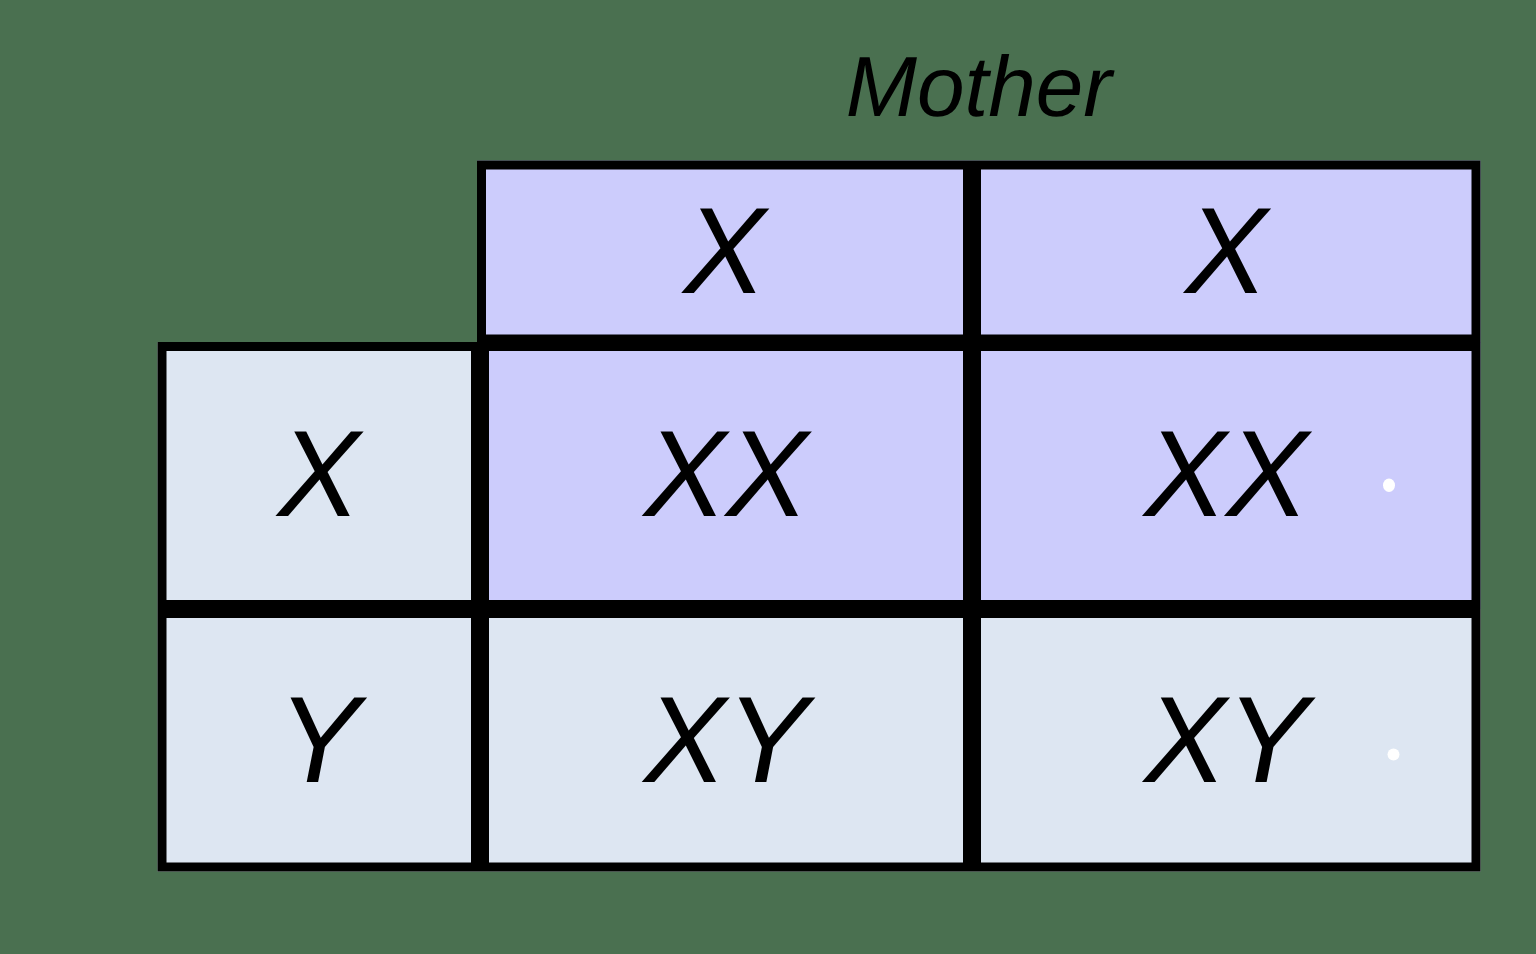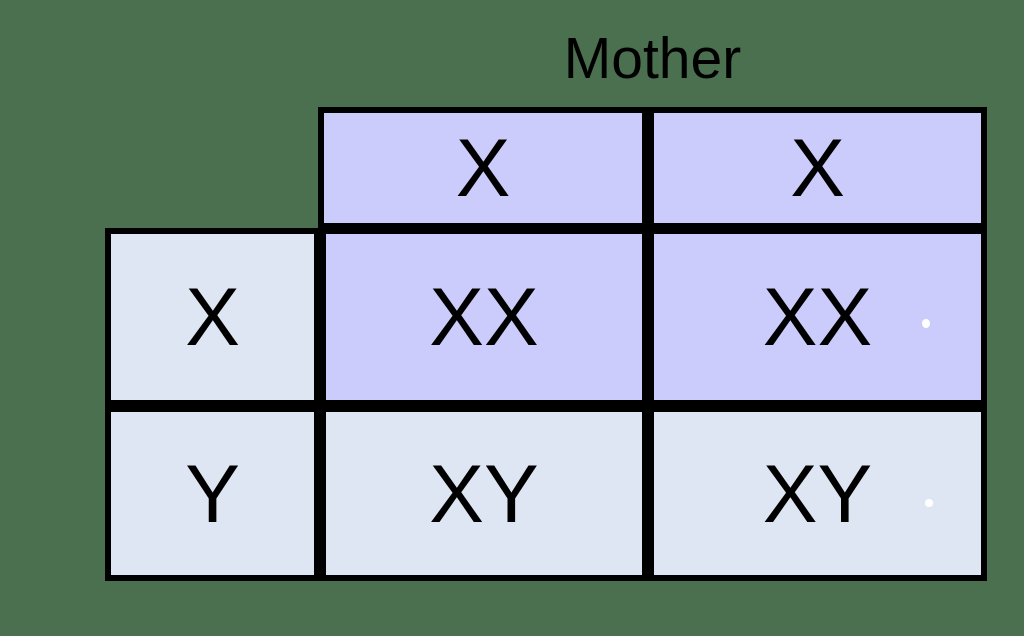--- a/index.html
+++ b/index.html
@@ -20,6 +20,7 @@
     left: 0; top: 0;
     width: 833px;
     height: 636px;
+    font-style: italic;
   }
 
   

